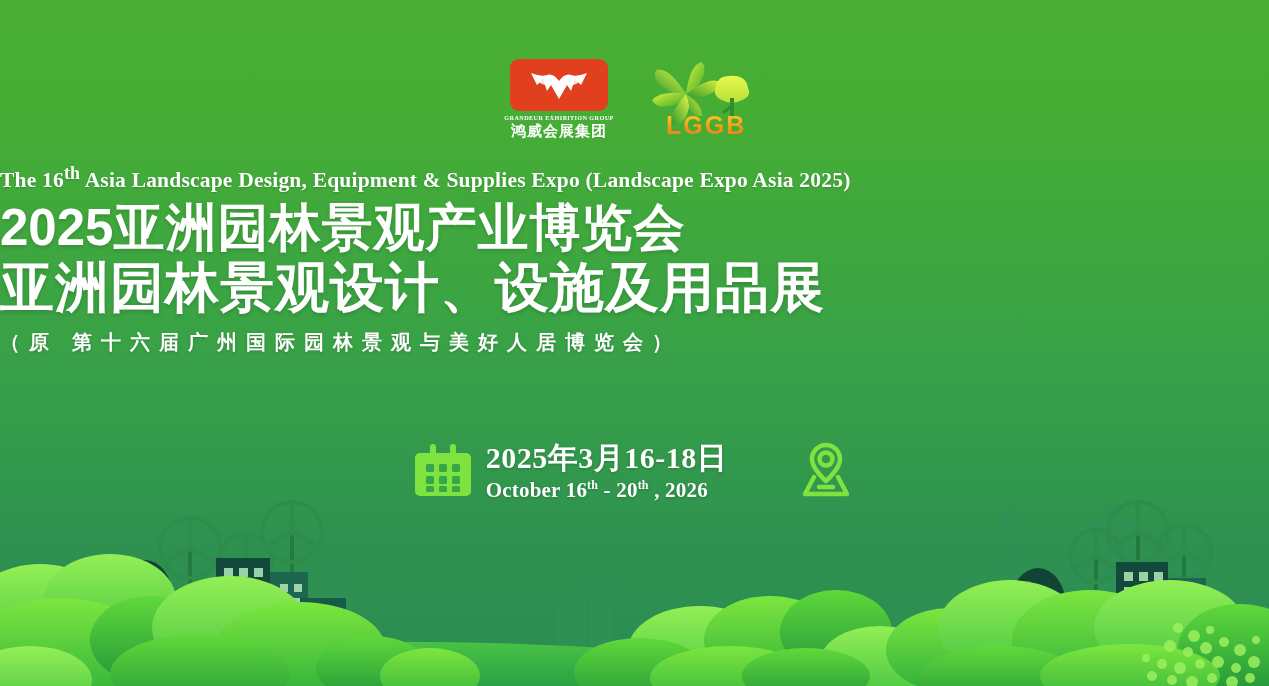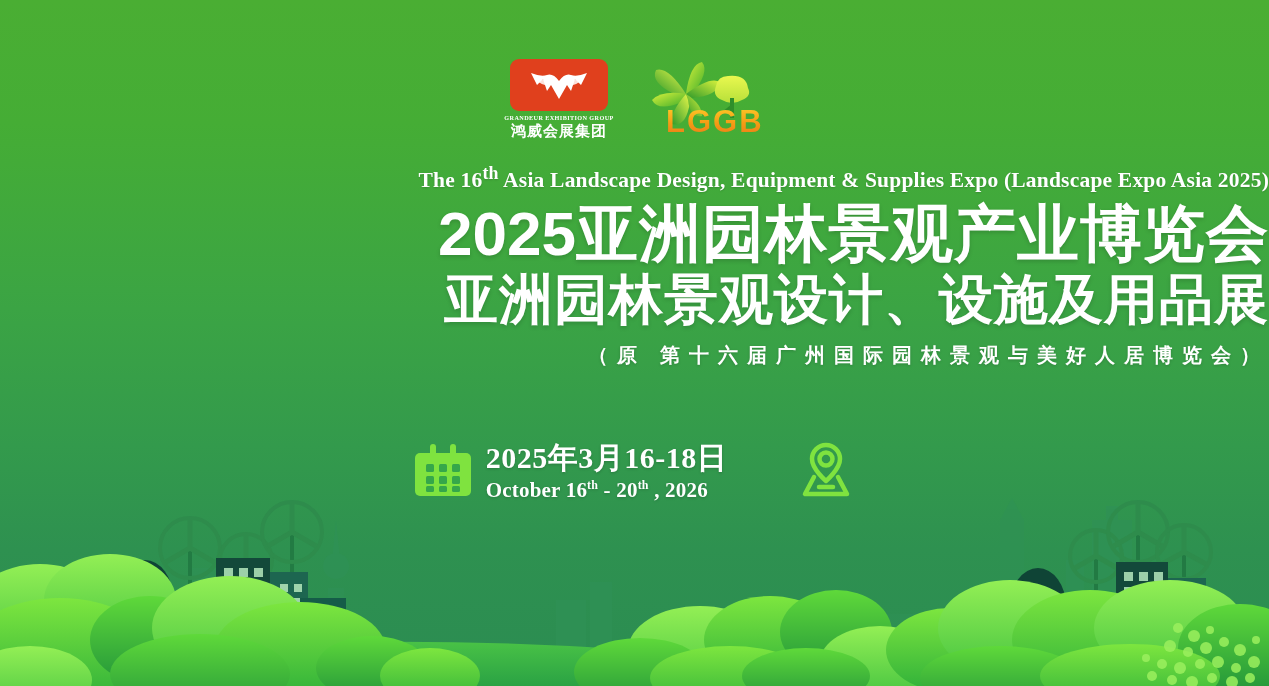--- a/index.html
+++ b/index.html
@@ -84,7 +84,7 @@
     position: absolute;
     left: 28px;
     bottom: 2px;
-    font-size: 31px;
+    font-size: 25px;
     font-weight: bold;
     letter-spacing: 2px;
     font-family: "Liberation Sans", sans-serif;

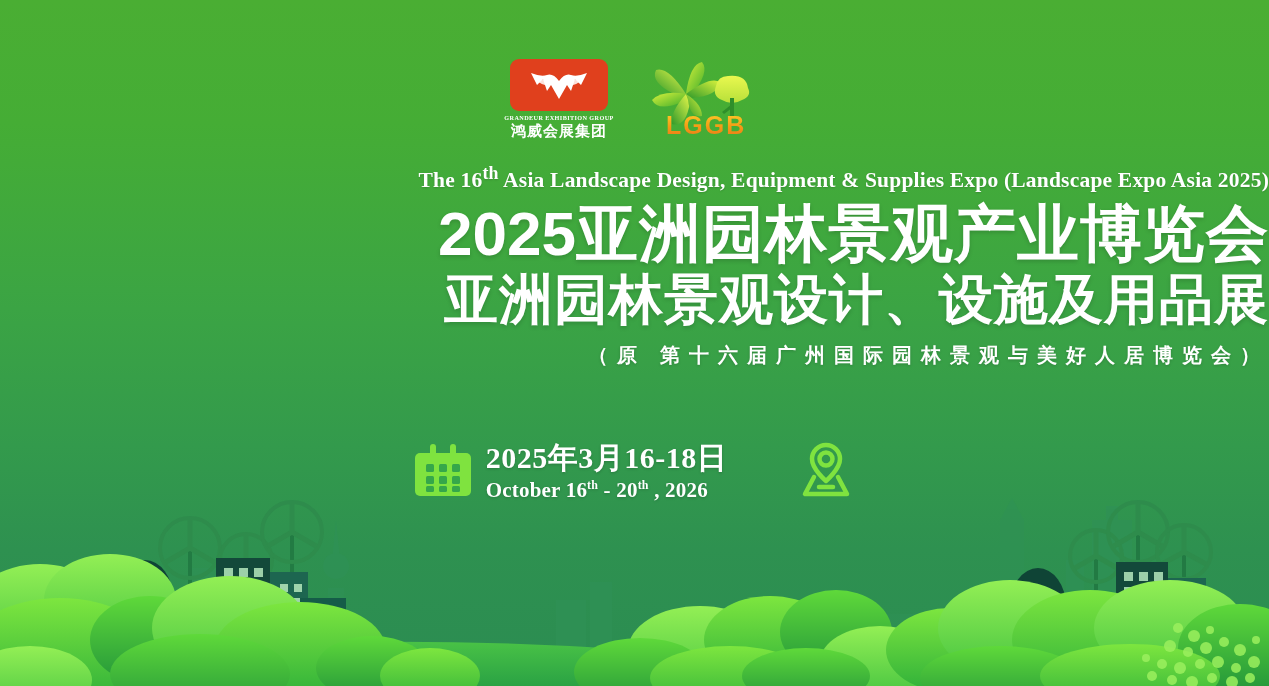--- a/index.html
+++ b/index.html
@@ -101,7 +101,7 @@
     top: 164px;
     left: 0;
     width: 100%;
-    text-align: right;
+    text-align: left;
   }
   .subtitle-en {
     color: #ffffff;

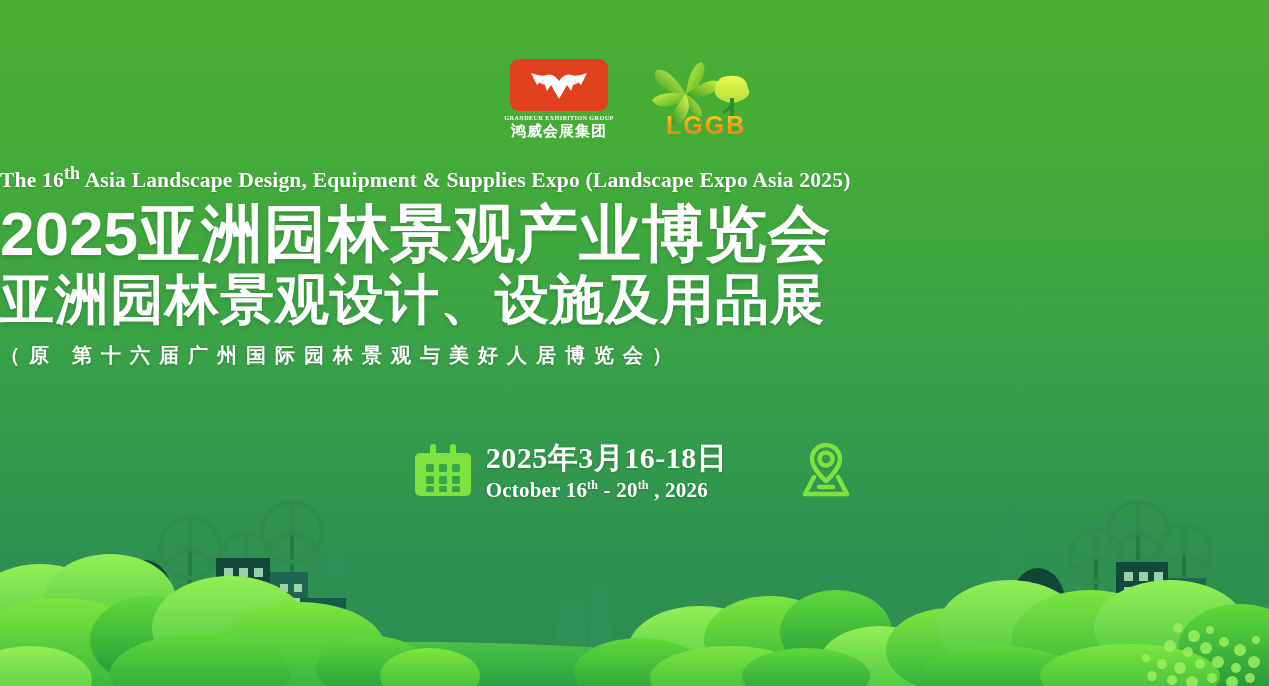--- a/index.html
+++ b/index.html
@@ -114,7 +114,7 @@
   }
   .title-main {
     color: #ffffff;
-    font-size: 62px;
+    font-size: 51px;
     font-weight: bold;
     letter-spacing: 1px;
     line-height: 1.14;

